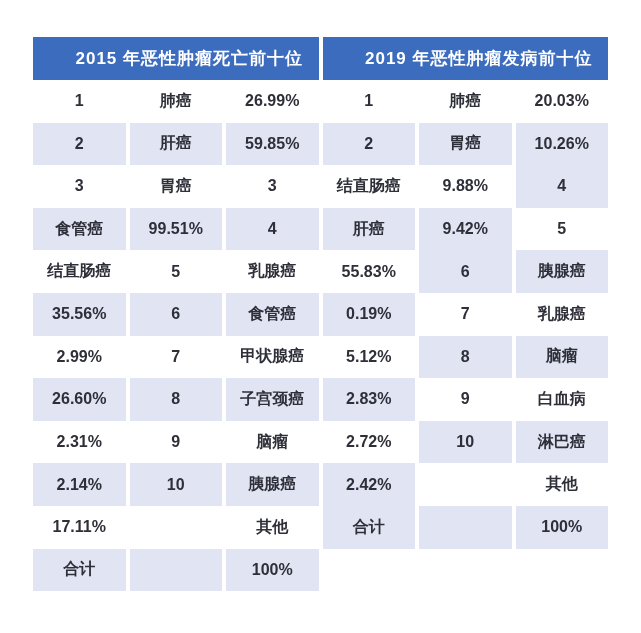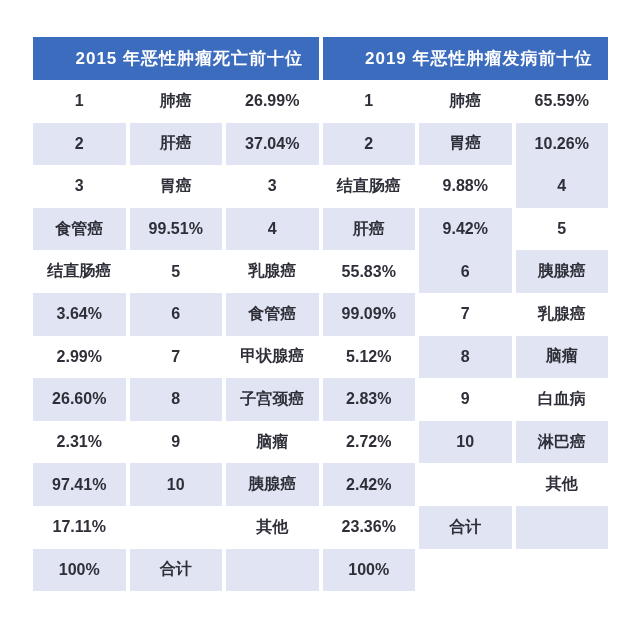--- a/index.html
+++ b/index.html
@@ -60,7 +60,7 @@
       <div class="cell">26.99%</div>
       <div class="cell">1</div>
       <div class="cell">肺癌</div>
-      <div class="cell">65.59%</div>
+      <div class="cell">20.03%</div>
       <div class="cell stripe">2</div>
       <div class="cell stripe">肝癌</div>
       <div class="cell stripe">37.04%</div>

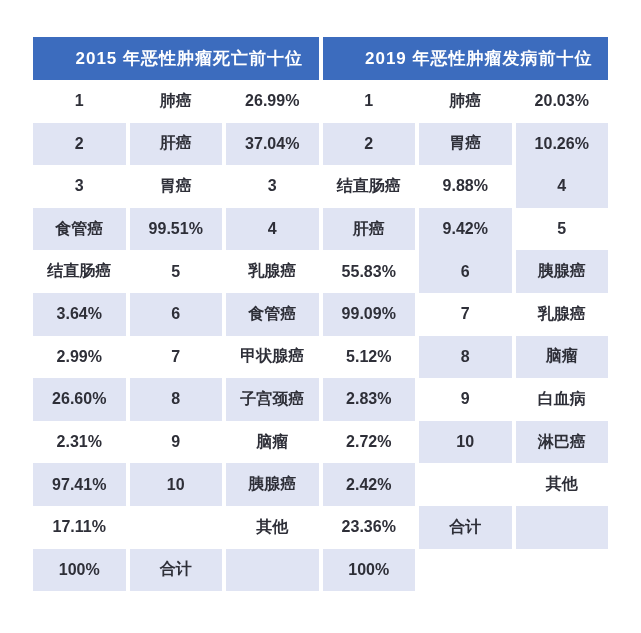--- a/index.html
+++ b/index.html
@@ -63,7 +63,7 @@
       <div class="cell">20.03%</div>
       <div class="cell stripe">2</div>
       <div class="cell stripe">肝癌</div>
-      <div class="cell stripe">37.04%</div>
+      <div class="cell stripe">59.85%</div>
       <div class="cell stripe">2</div>
       <div class="cell stripe">胃癌</div>
       <div class="cell stripe">10.26%</div>

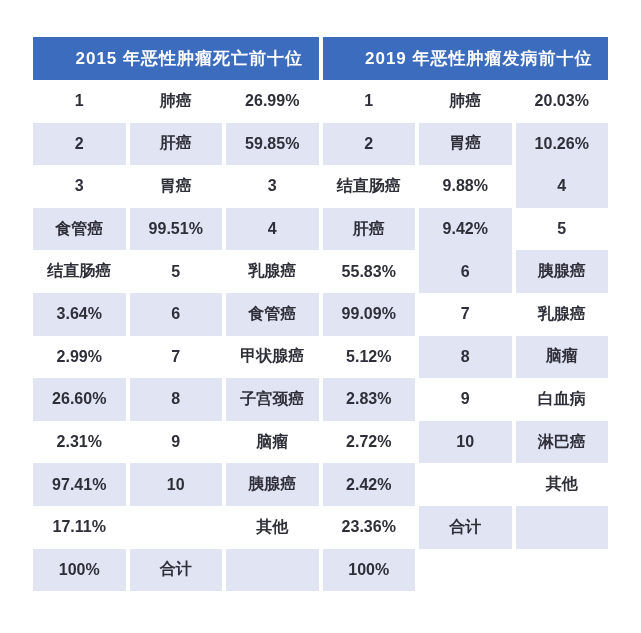--- a/index.html
+++ b/index.html
@@ -85,7 +85,7 @@
       <div class="cell">55.83%</div>
       <div class="cell stripe">6</div>
       <div class="cell stripe">胰腺癌</div>
-      <div class="cell stripe">3.64%</div>
+      <div class="cell stripe">35.56%</div>
       <div class="cell stripe">6</div>
       <div class="cell stripe">食管癌</div>
       <div class="cell stripe">99.09%</div>

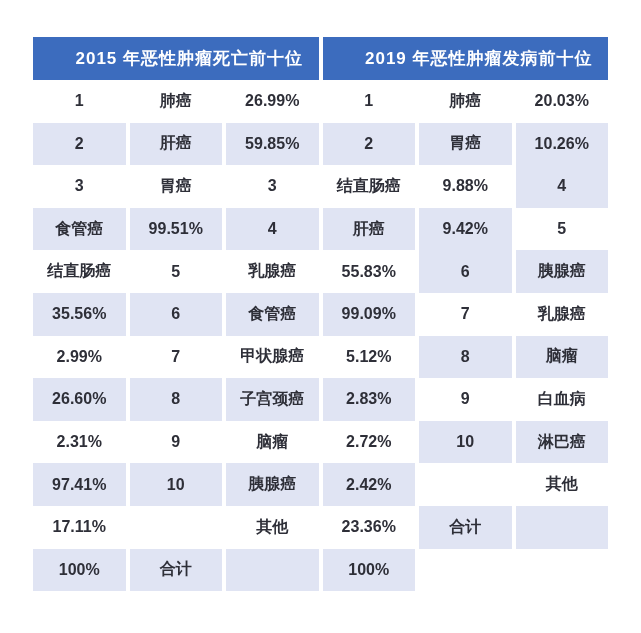--- a/index.html
+++ b/index.html
@@ -88,7 +88,7 @@
       <div class="cell stripe">35.56%</div>
       <div class="cell stripe">6</div>
       <div class="cell stripe">食管癌</div>
-      <div class="cell stripe">99.09%</div>
+      <div class="cell stripe">0.19%</div>
       <div class="cell">7</div>
       <div class="cell">乳腺癌</div>
       <div class="cell">2.99%</div>

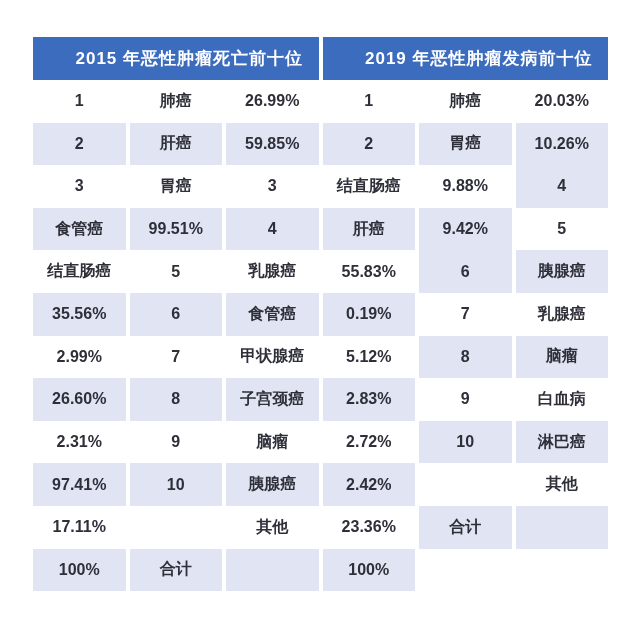--- a/index.html
+++ b/index.html
@@ -109,7 +109,7 @@
       <div class="cell">2.72%</div>
       <div class="cell stripe">10</div>
       <div class="cell stripe">淋巴癌</div>
-      <div class="cell stripe">97.41%</div>
+      <div class="cell stripe">2.14%</div>
       <div class="cell stripe">10</div>
       <div class="cell stripe">胰腺癌</div>
       <div class="cell stripe">2.42%</div>

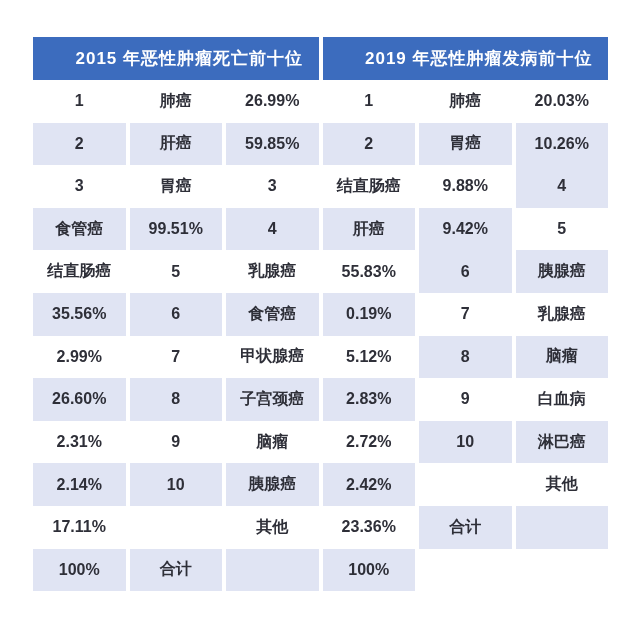--- a/index.html
+++ b/index.html
@@ -118,7 +118,6 @@
       <div class="cell">17.11%</div>
       <div class="cell"></div>
       <div class="cell">其他</div>
-      <div class="cell">23.36%</div>
       <div class="cell stripe">合计</div>
       <div class="cell stripe"></div>
       <div class="cell stripe">100%</div>

